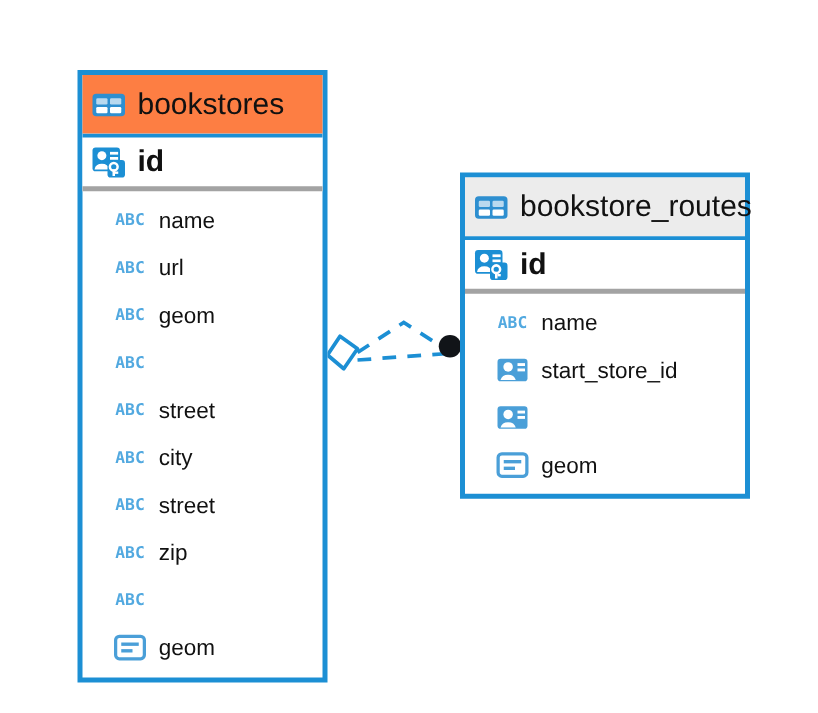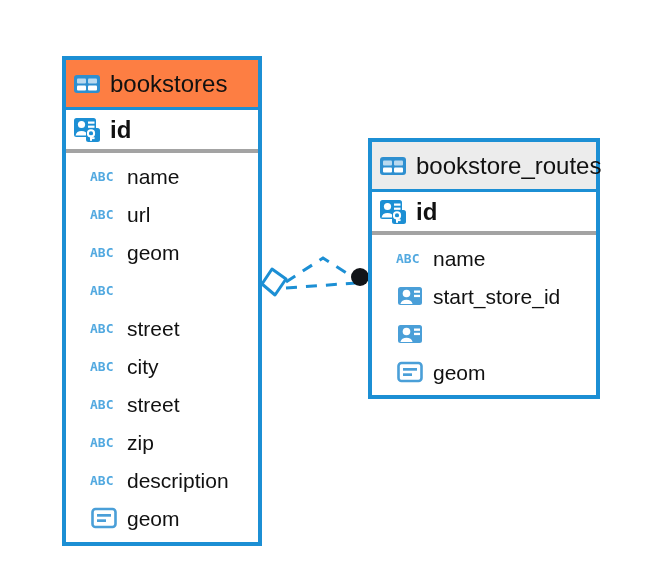--- a/index.html
+++ b/index.html
@@ -26,6 +26,7 @@
     box-sizing: border-box;
     border: 4px solid #1c8fd4;
     background: #ffffff;
+    text-align: center;
   }
 
   .entity-header {

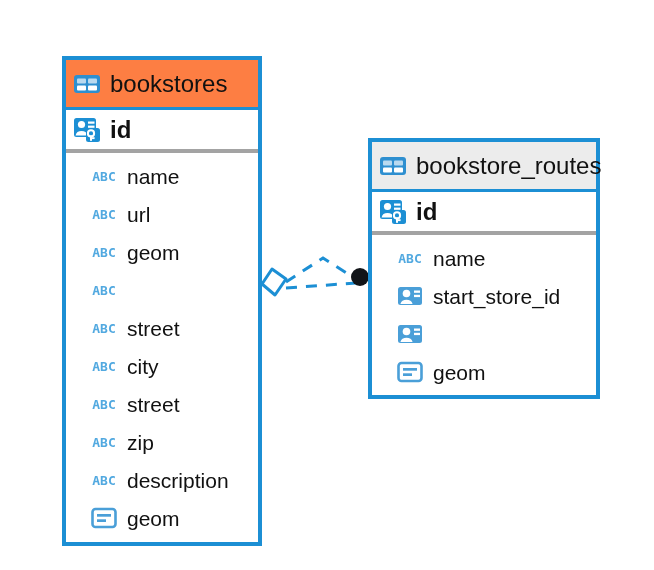--- a/index.html
+++ b/index.html
@@ -76,7 +76,7 @@
     box-sizing: border-box;
   }
   .field-label {
-    font-size: 21px;
+    font-size: 18px;
     color: #111111;
     line-height: 1;
     white-space: nowrap;

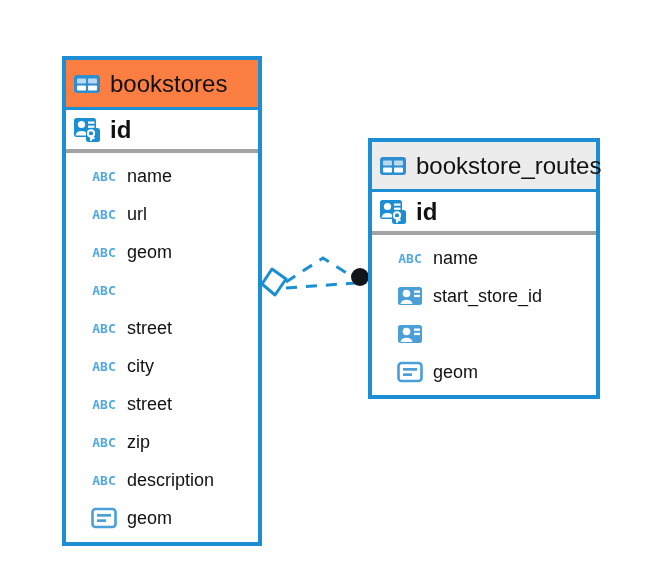--- a/index.html
+++ b/index.html
@@ -202,7 +202,6 @@
 
       <div class="field-row">
         <span class="icon icon-abc">ABC</span>
-        <span class="field-label">description</span>
       </div>
 
       <div class="field-row">

